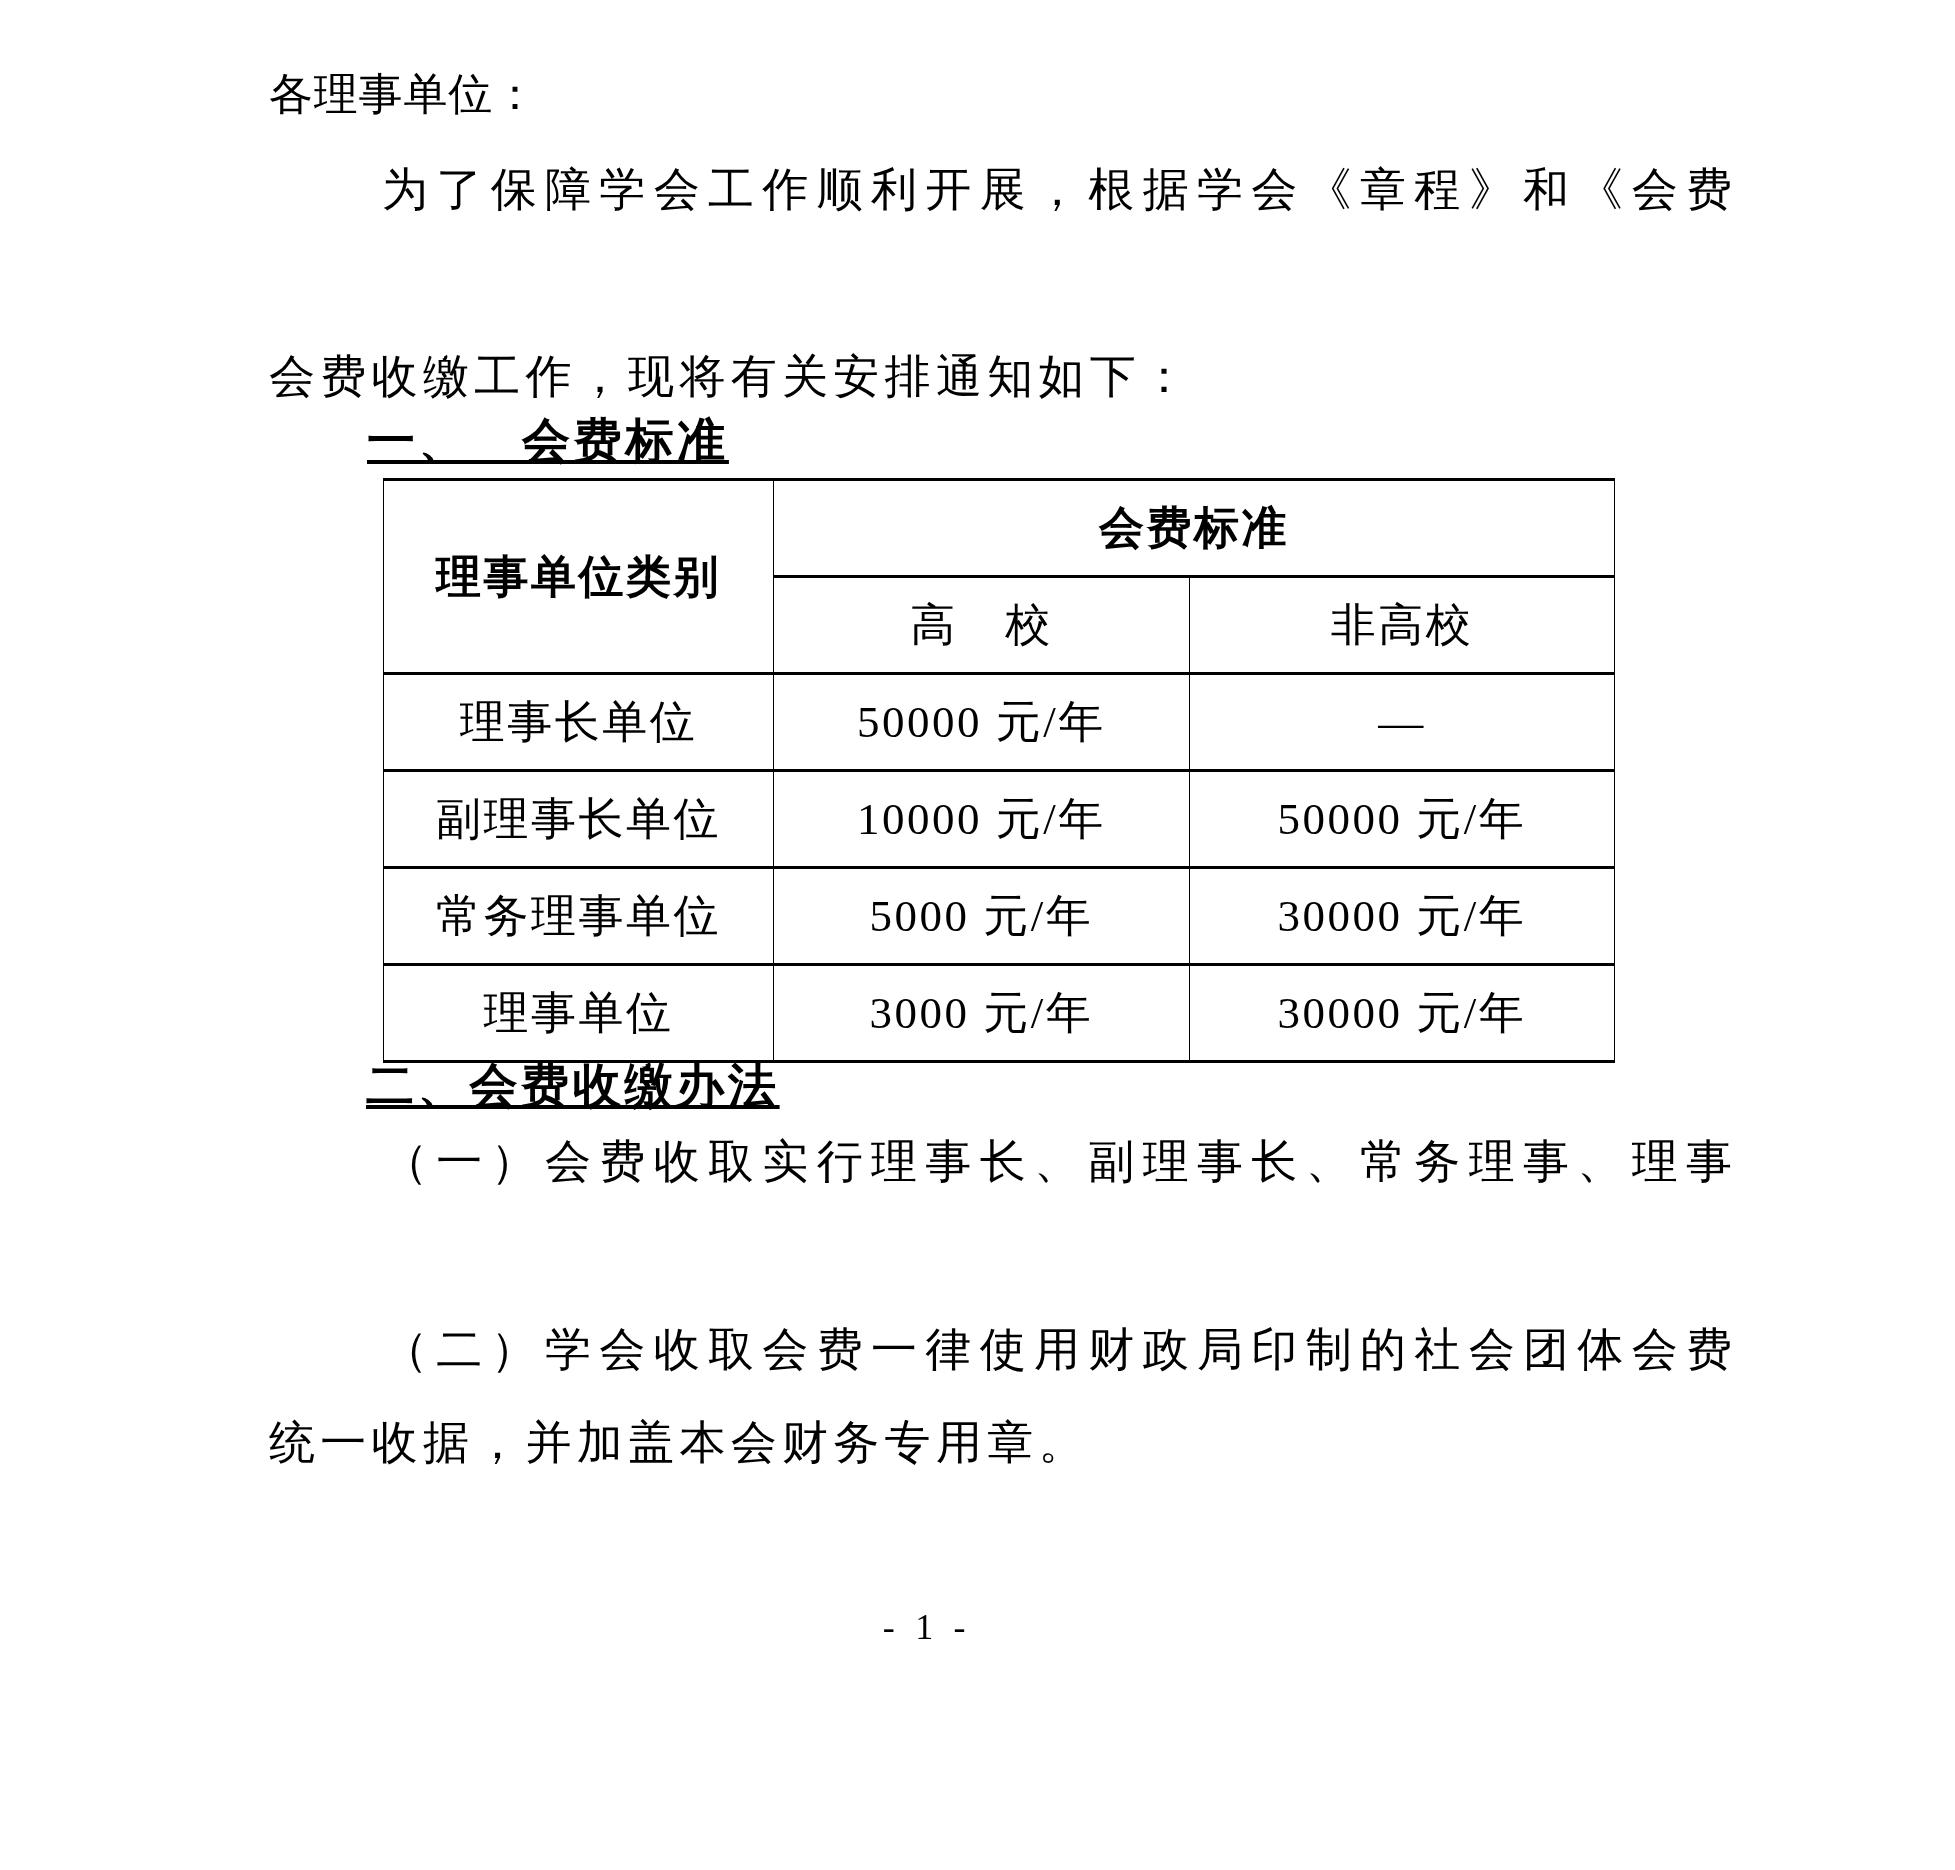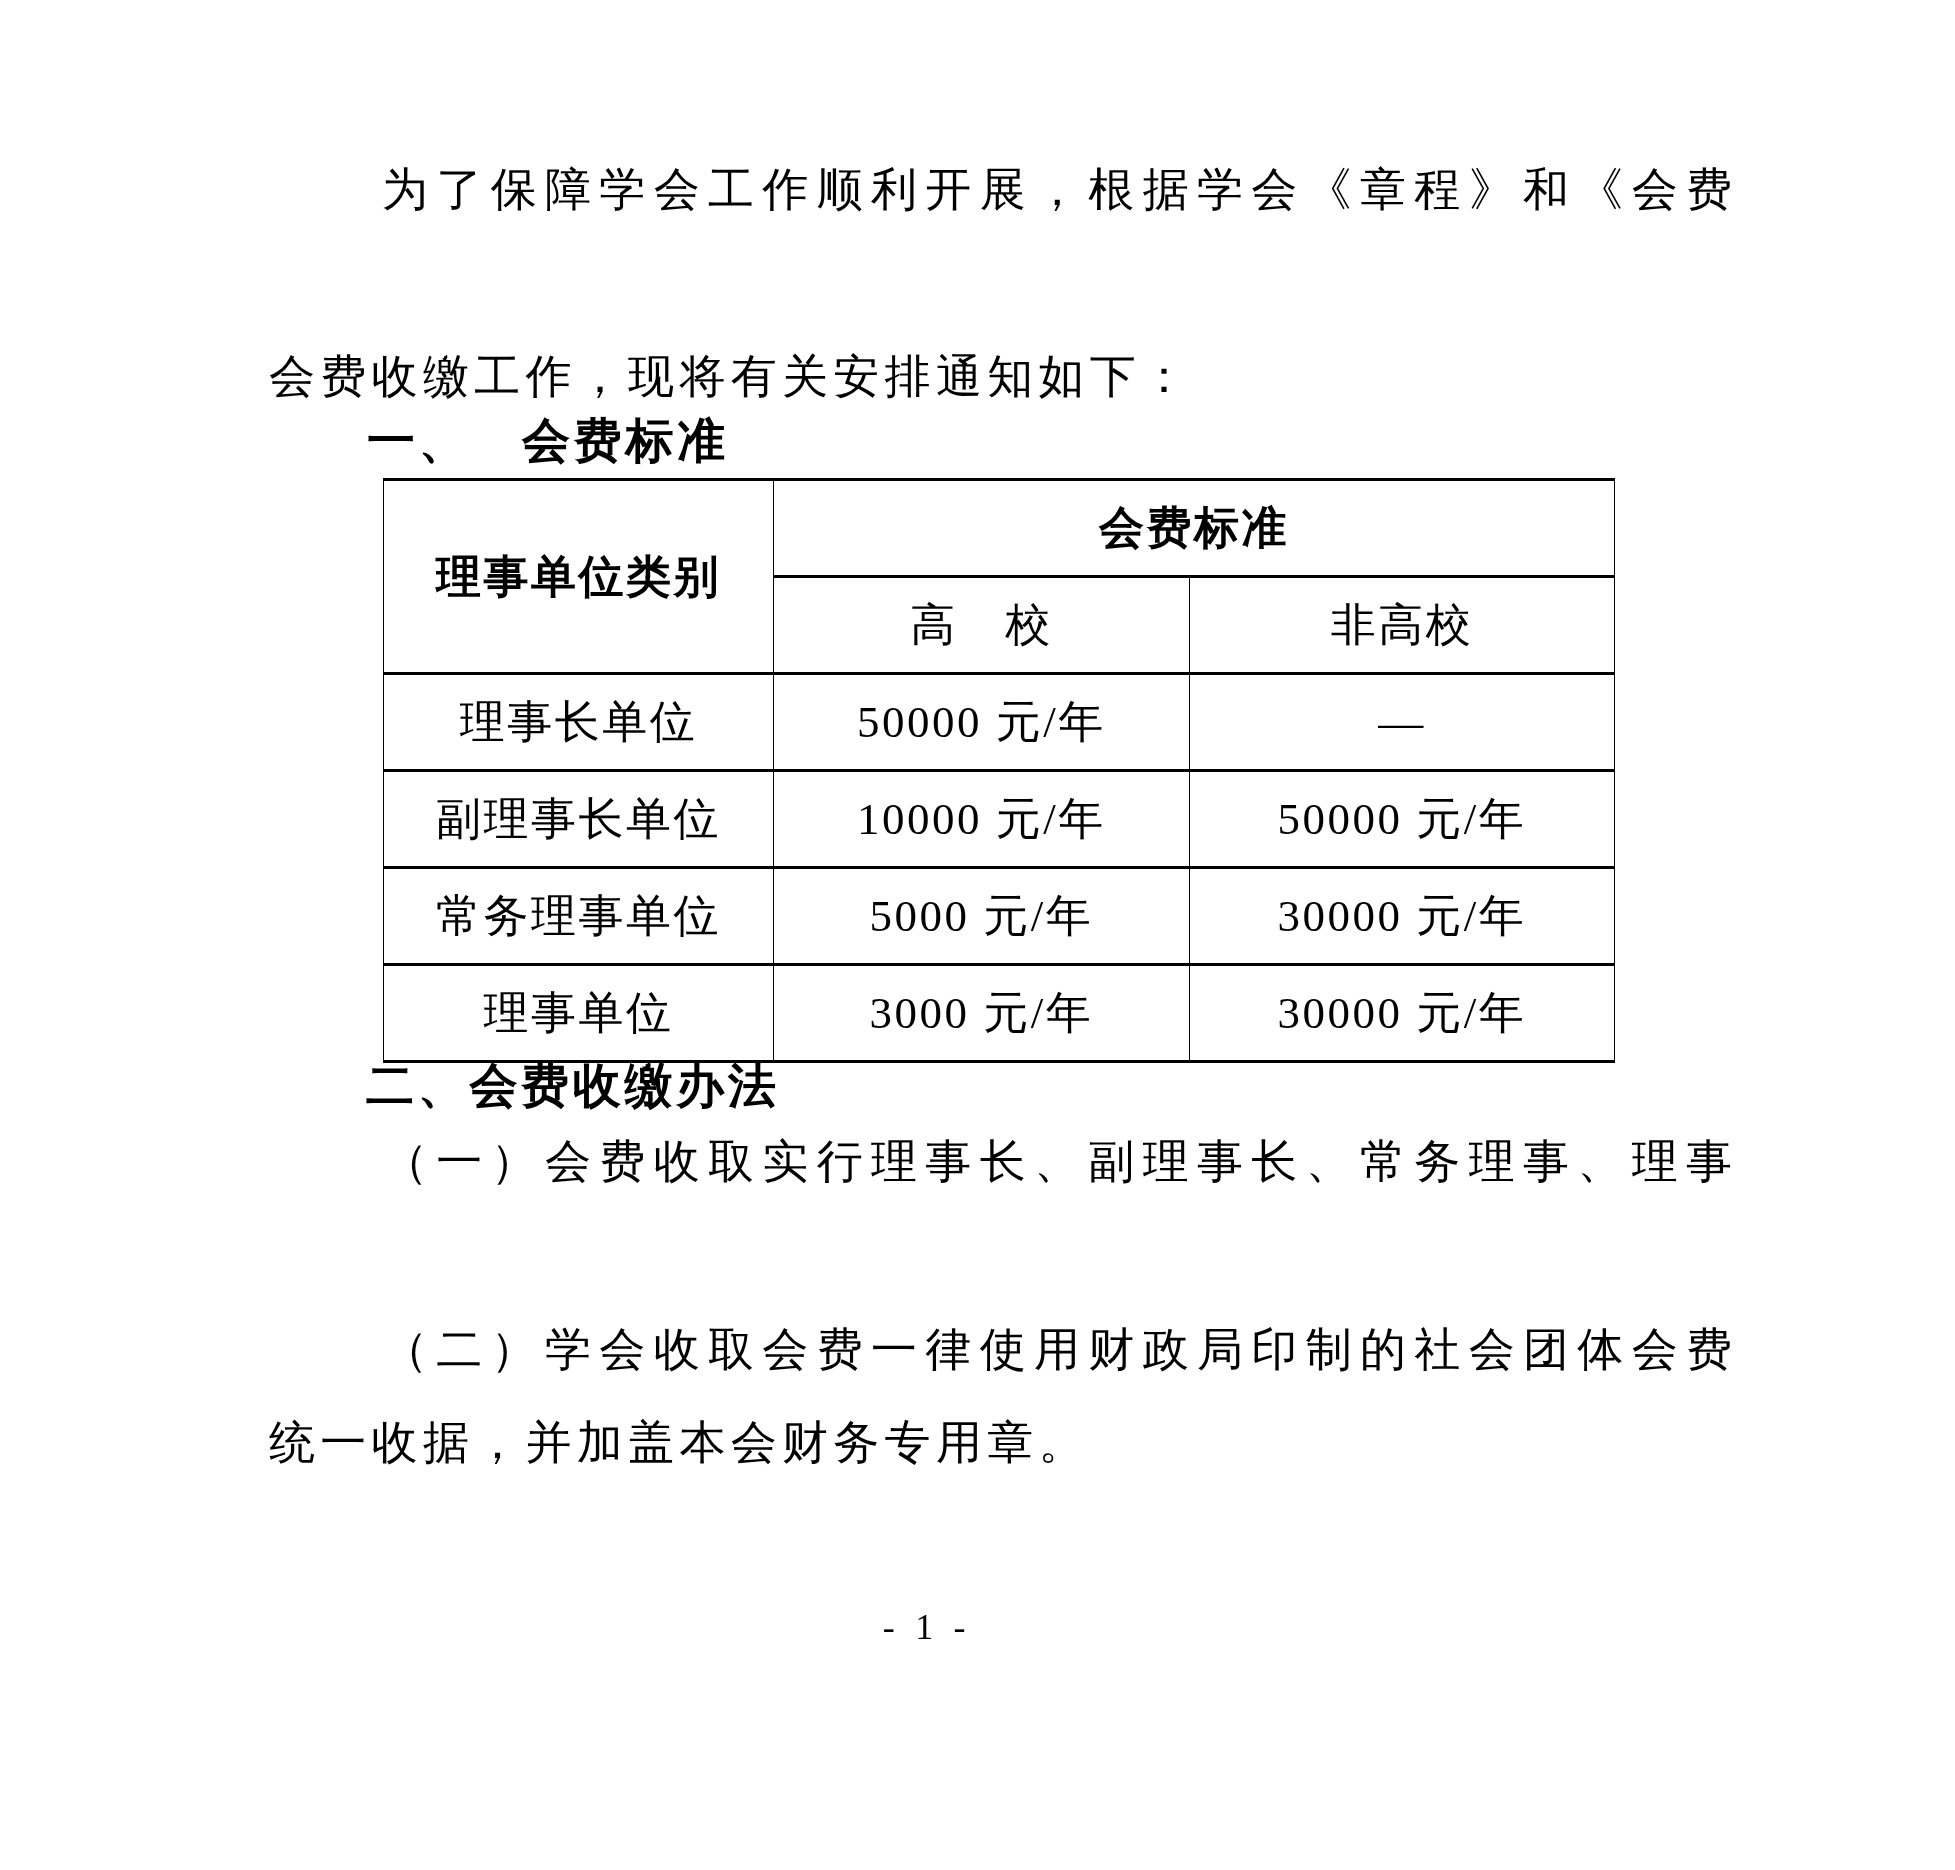--- a/index.html
+++ b/index.html
@@ -84,6 +84,7 @@
 
 <div class="page">
 
+  <div class="line salutation" style="left:269px;top:67px;">各理事单位：</div>
 
   <div class="line fill" style="left:382px;top:161px;width:1350px;">为了保障学会工作顺利开展，根据学会《章程》和《会费</div>
 

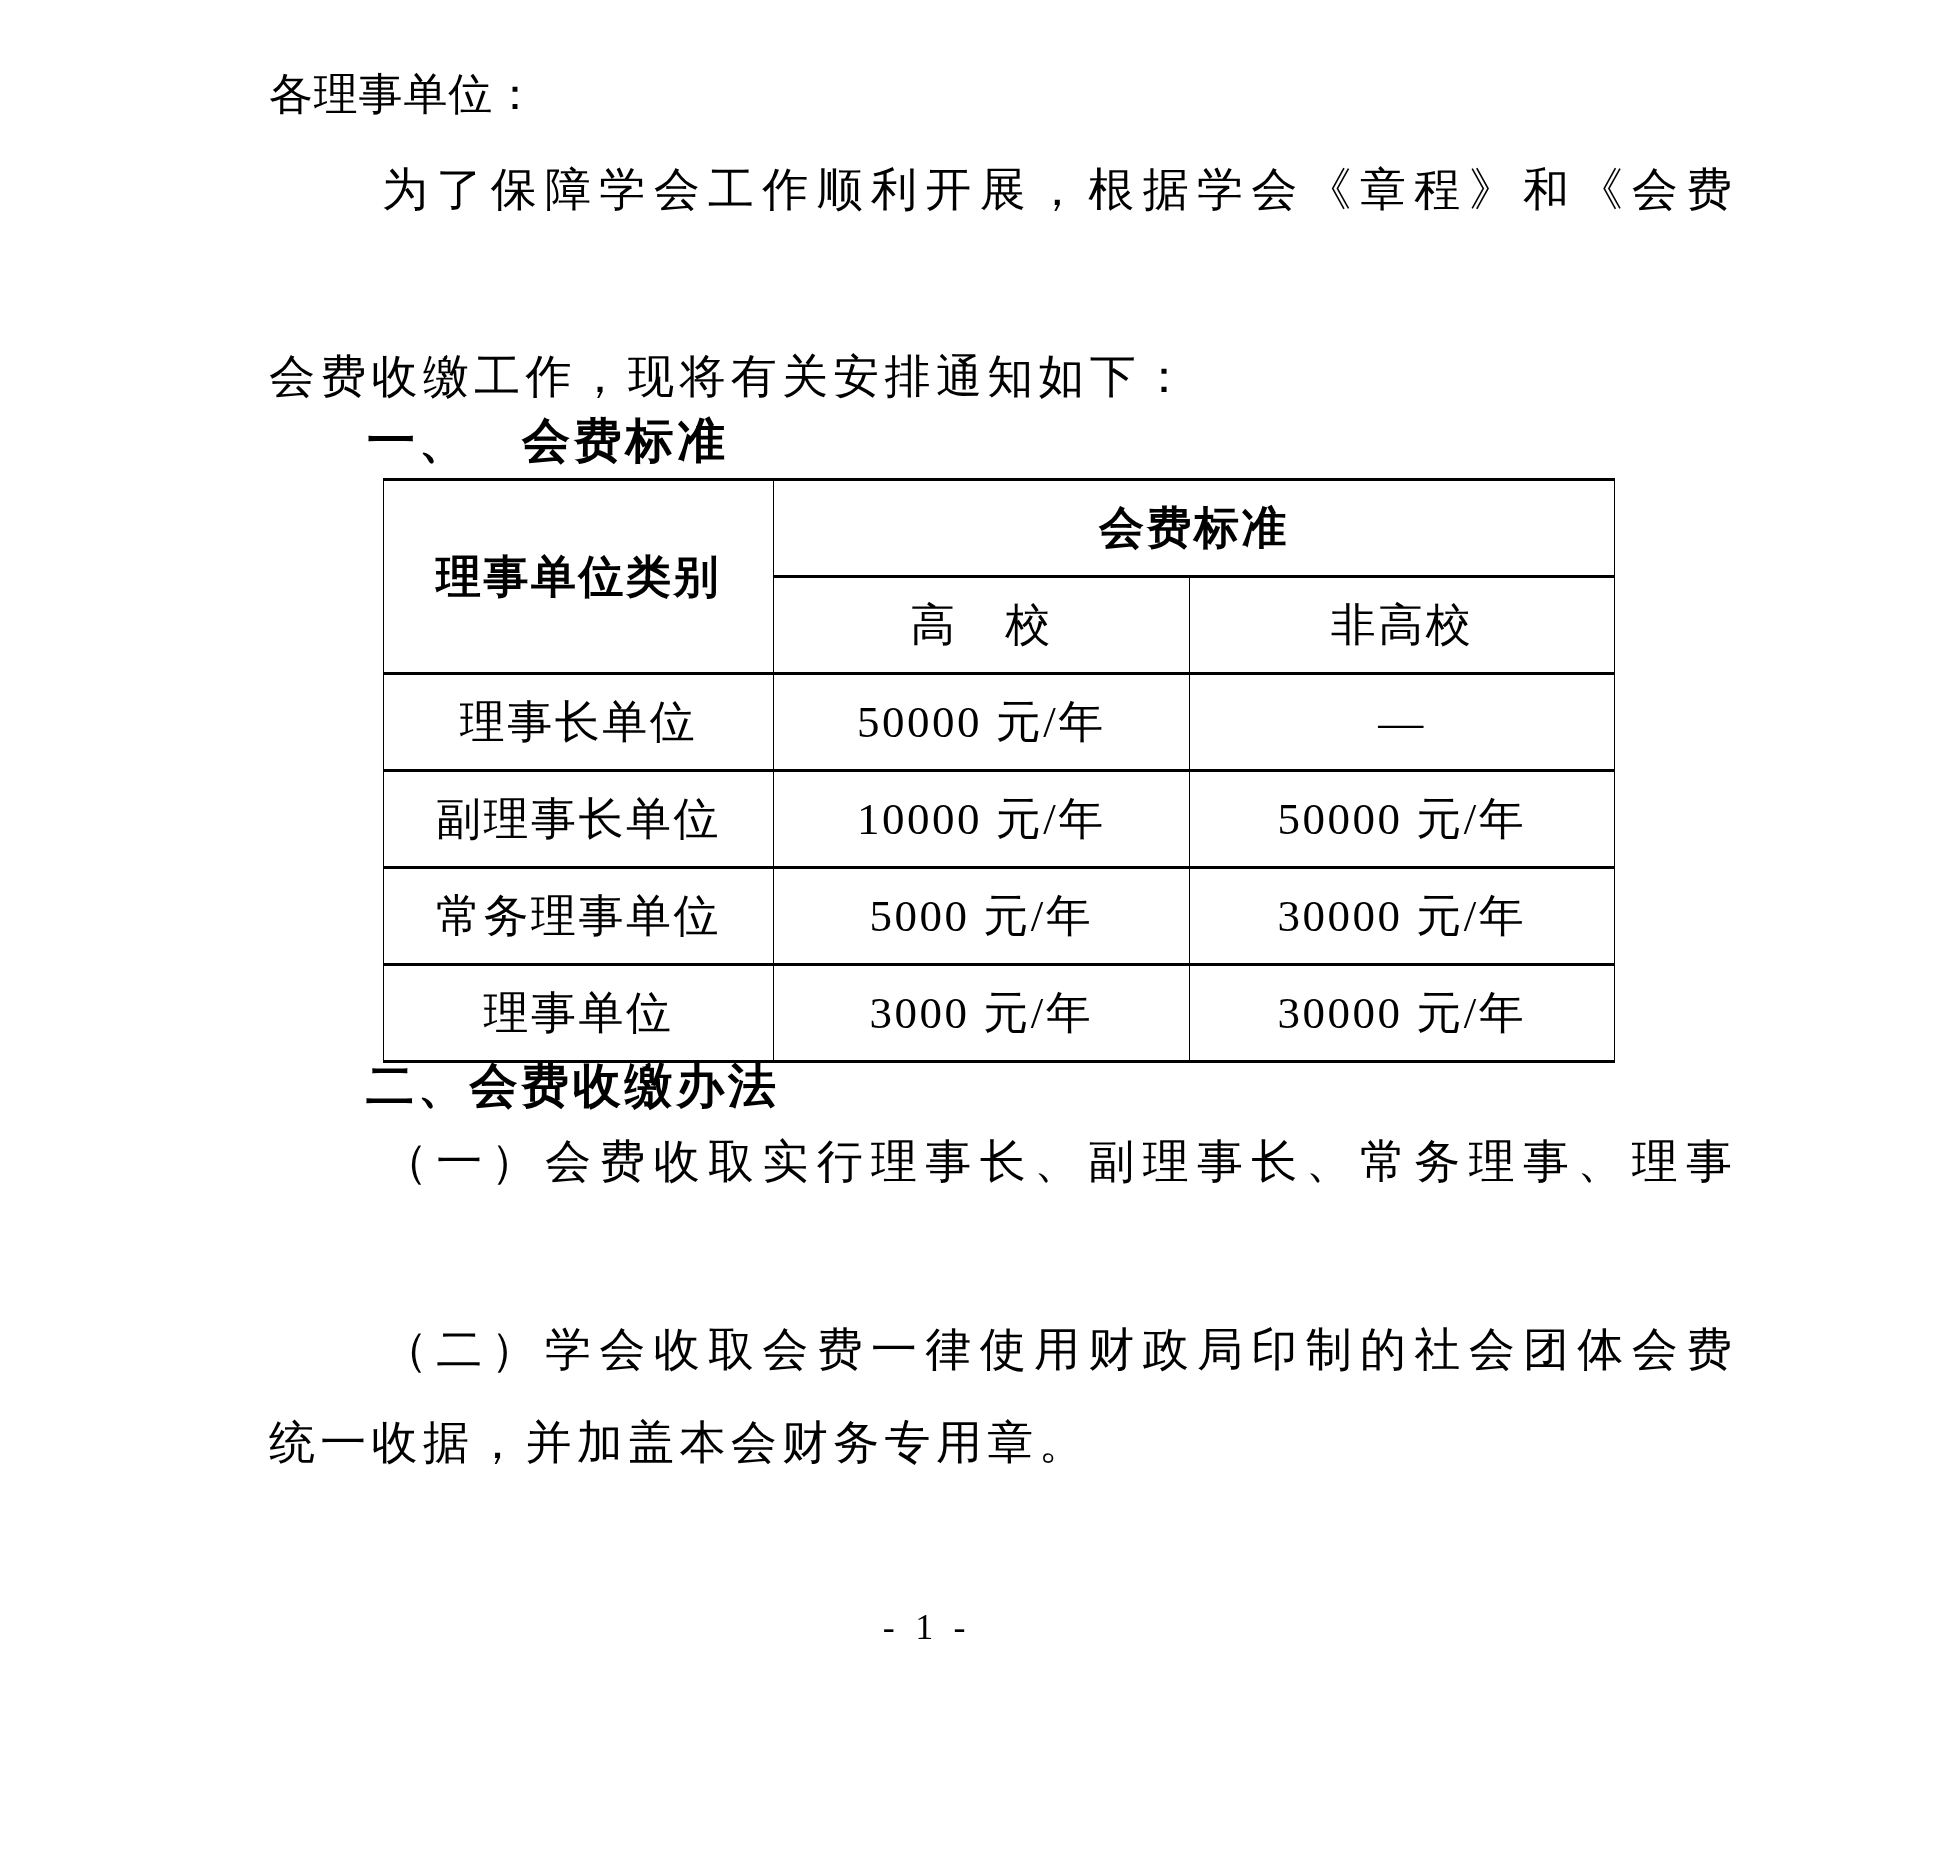--- a/index.html
+++ b/index.html
@@ -37,6 +37,7 @@
     letter-spacing:3.7px;
     color:#000;
     white-space:pre-wrap;
+    text-decoration:underline;
   }
   table.fee-table{
     position:absolute;

